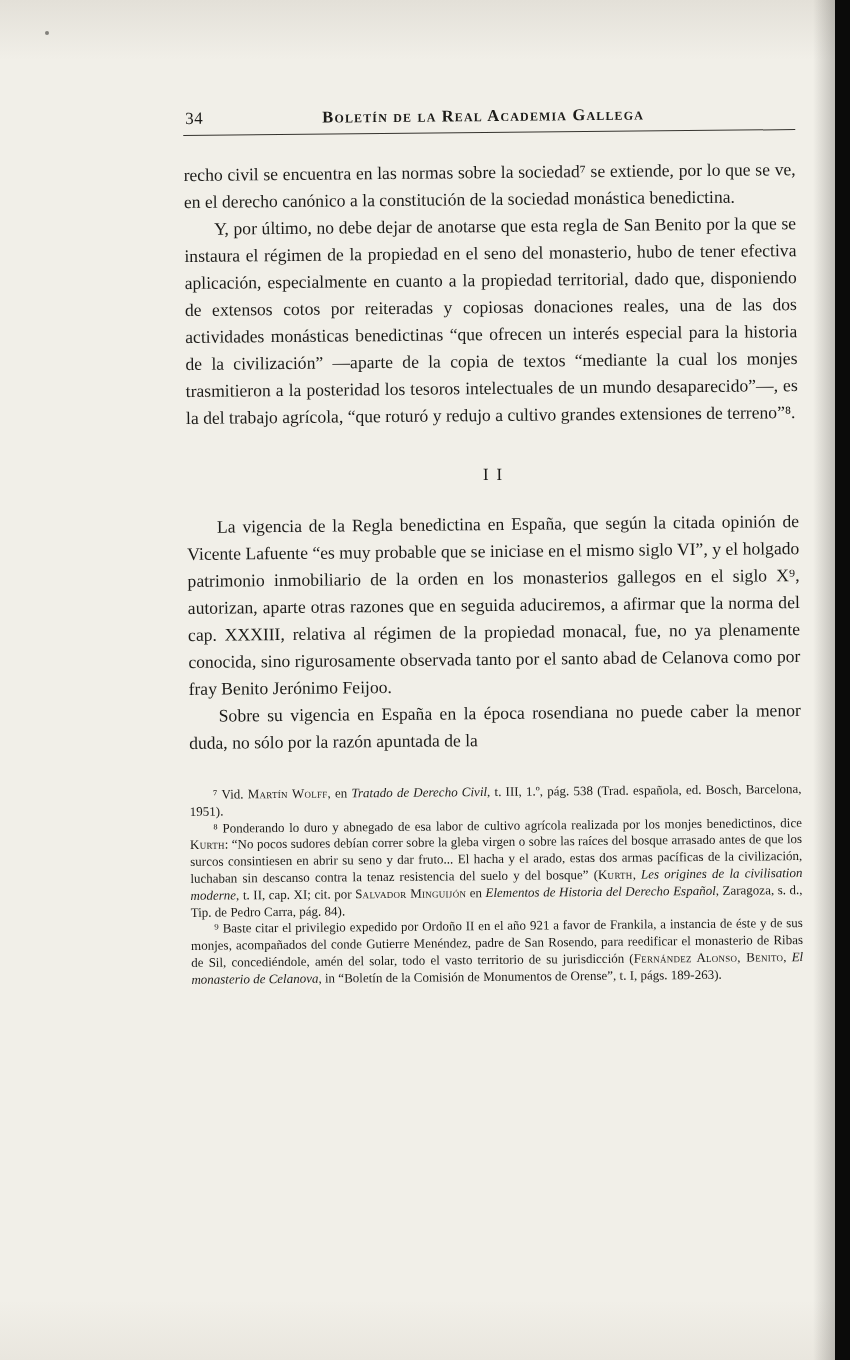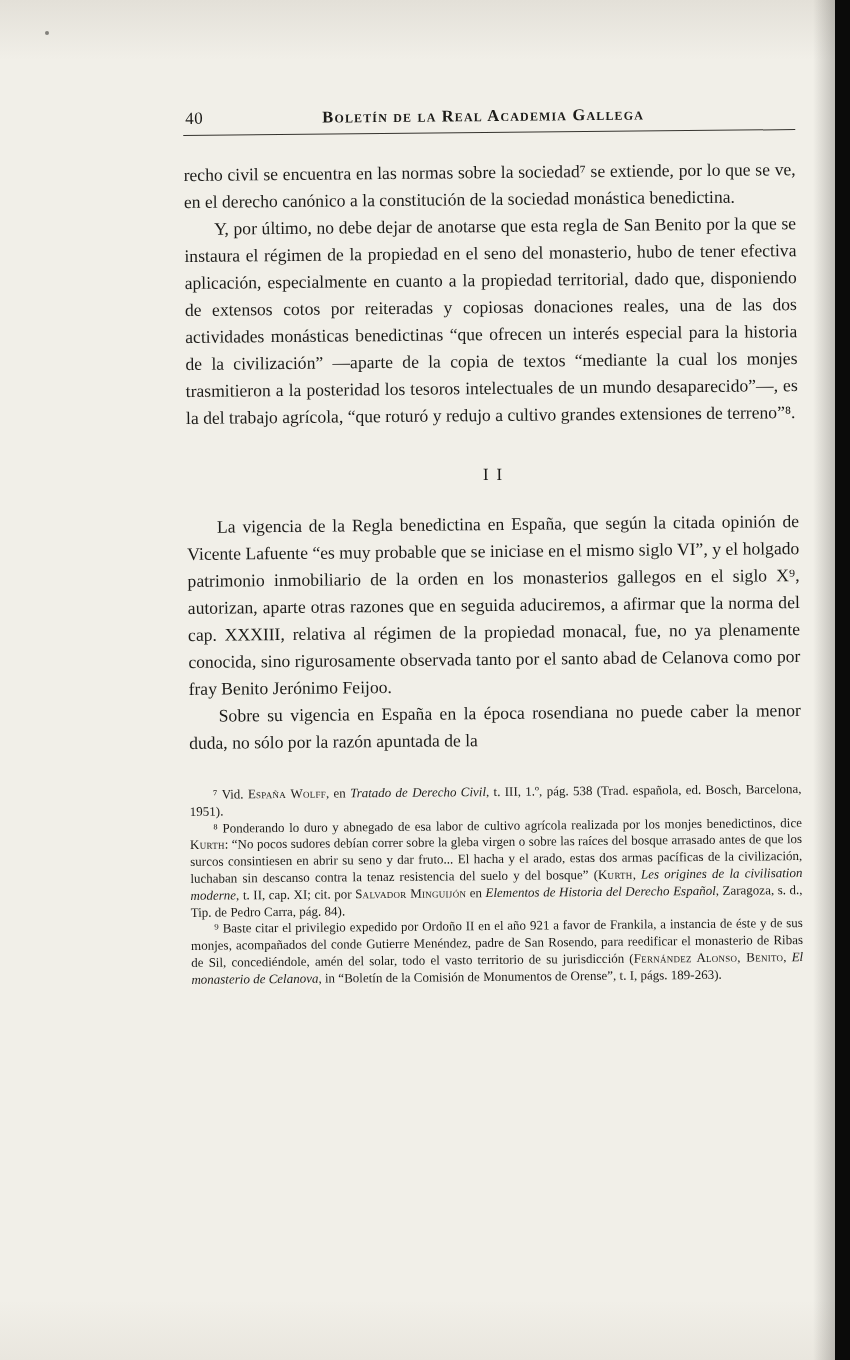--- a/index.html
+++ b/index.html
@@ -117,7 +117,7 @@
 <div class="page-content">
 
   <div class="page-header">
-    <span class="page-number">40</span>
+    <span class="page-number">34</span>
     <span class="journal-title">Boletín de la Real Academia Gallega</span>
   </div>
 

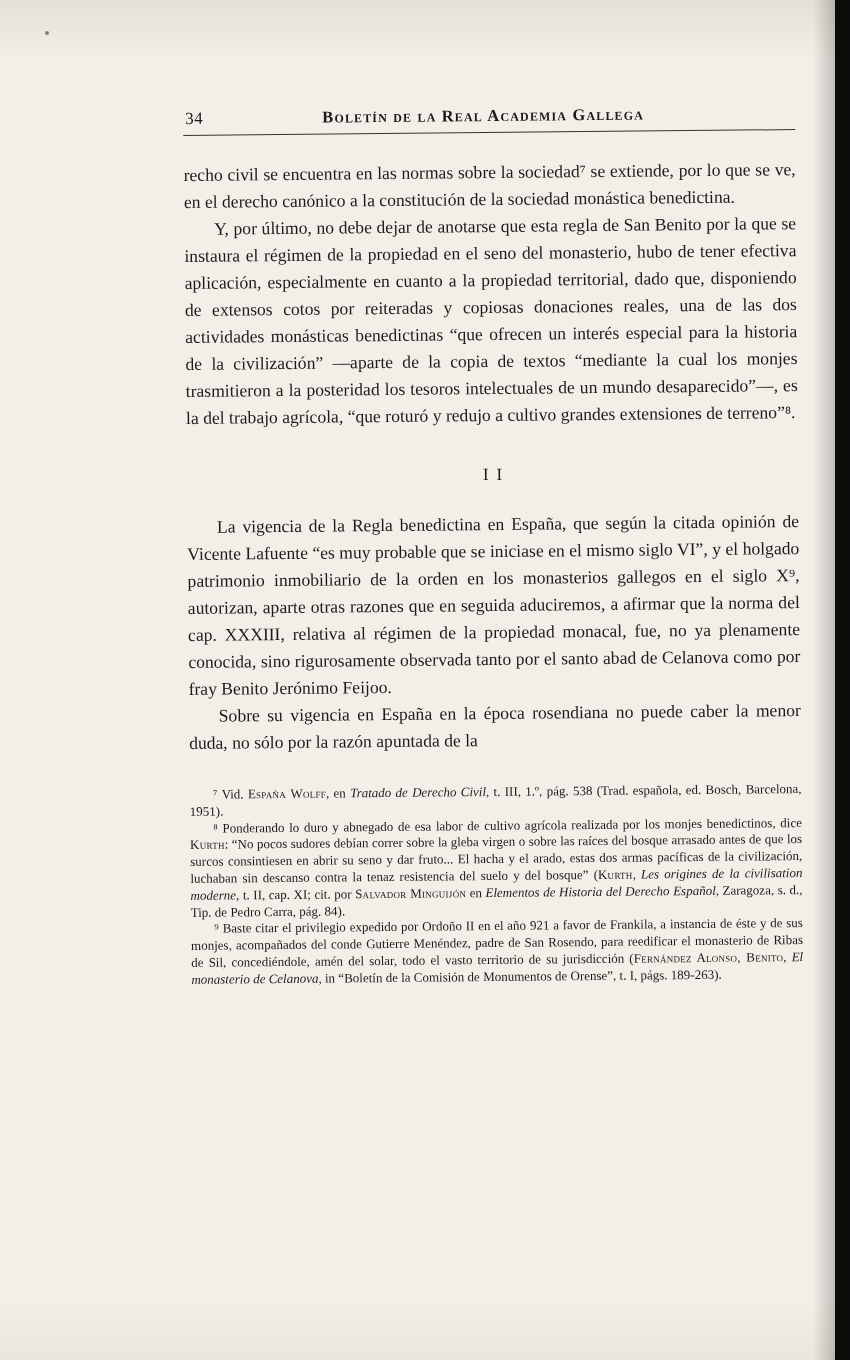--- a/index.html
+++ b/index.html
@@ -134,7 +134,7 @@
   </div>
 
   <div class="footnotes">
-    <p><span>⁷ Vid. </span><span class="sc">España Wolff</span><span>, en </span><span class="it">Tratado de Derecho Civil</span><span>, t. III, 1.º, pág. 538 (Trad. española, ed. Bosch, Barcelona, 1951).</span></p>
+    <p><span>⁷ Vid. </span><span class="sc">Martín Wolff</span><span>, en </span><span class="it">Tratado de Derecho Civil</span><span>, t. III, 1.º, pág. 538 (Trad. española, ed. Bosch, Barcelona, 1951).</span></p>
     <p><span>⁸ Ponderando lo duro y abnegado de esa labor de cultivo agrícola realizada por los monjes benedictinos, dice </span><span class="sc">Kurth</span><span>: “No pocos sudores debían correr sobre la gleba virgen o sobre las raíces del bosque arrasado antes de que los surcos consintiesen en abrir su seno y dar fruto... El hacha y el arado, estas dos armas pacíficas de la civilización, luchaban sin descanso contra la tenaz resistencia del suelo y del bosque” (</span><span class="sc">Kurth</span><span>, </span><span class="it">Les origines de la civilisation moderne</span><span>, t. II, cap. XI; cit. por </span><span class="sc">Salvador Minguijón</span><span> en </span><span class="it">Elementos de Historia del Derecho Español</span><span>, Zaragoza, s. d., Tip. de Pedro Carra, pág. 84).</span></p>
     <p><span>⁹ Baste citar el privilegio expedido por Ordoño II en el año 921 a favor de Frankila, a instancia de éste y de sus monjes, acompañados del conde Gutierre Menéndez, padre de San Rosendo, para reedificar el monasterio de Ribas de Sil, concediéndole, amén del solar, todo el vasto territorio de su jurisdicción (</span><span class="sc">Fernández Alonso, Benito</span><span>, </span><span class="it">El monasterio de Celanova</span><span>, in “Boletín de la Comisión de Monumentos de Orense”, t. I, págs. 189-263).</span></p>
   </div>

